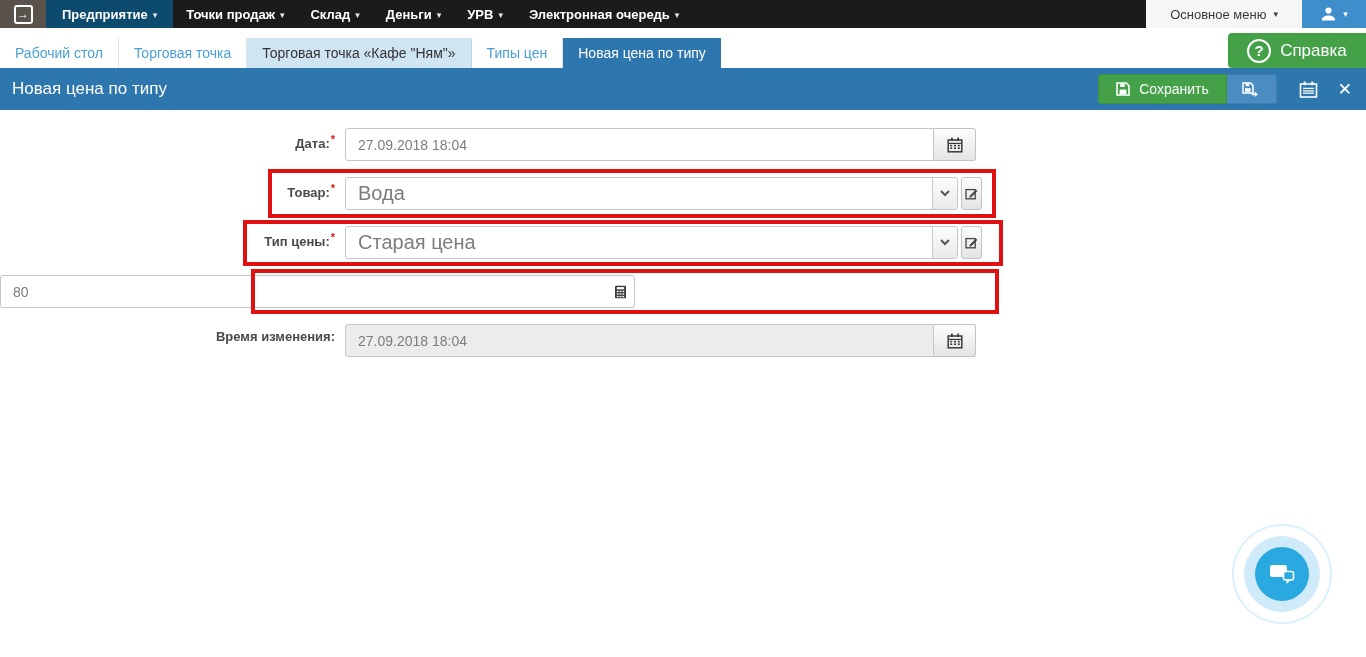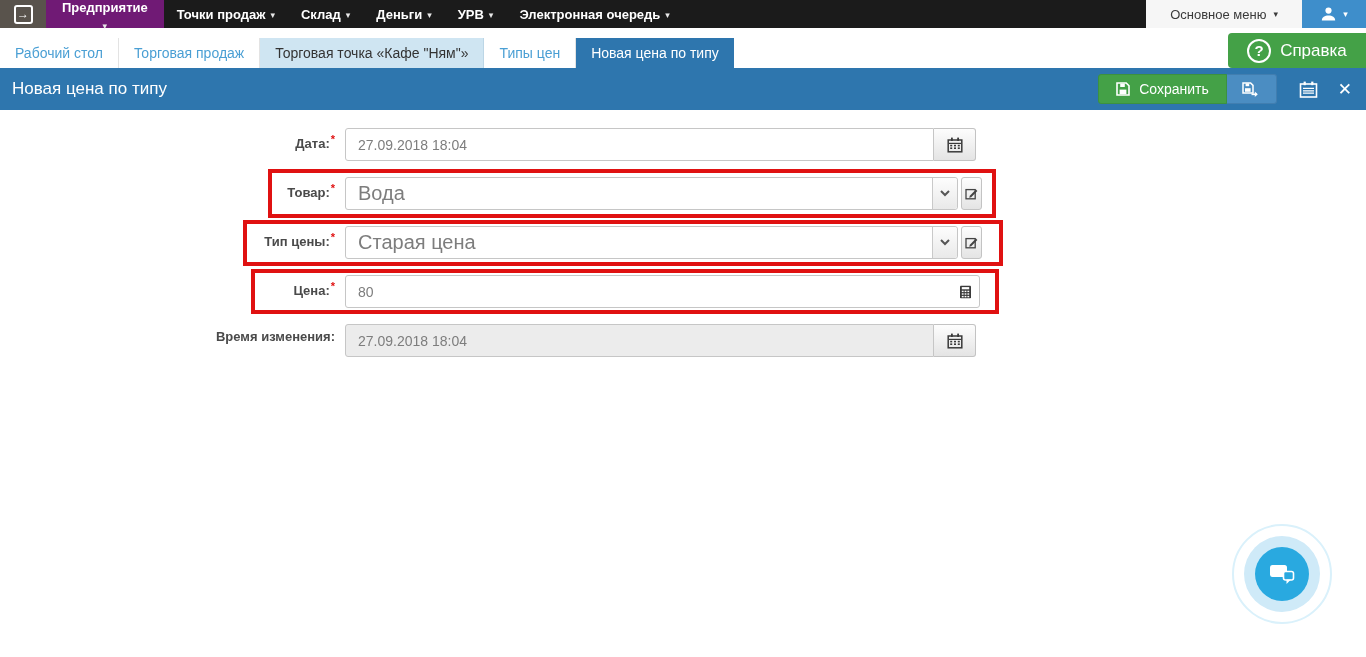--- a/index.html
+++ b/index.html
@@ -19,7 +19,7 @@
     display:flex; align-items:center; justify-content:center; font-size:12px; font-weight:bold; line-height:1; }
   .menu-item { display:flex; align-items:center; gap:5px; padding:0 13px;
     font-size:13px; font-weight:bold; cursor:pointer; white-space:nowrap; }
-  .menu-item.hl { background:#701a75; padding:0 16px;flex-direction:column; }
+  .menu-item.hl { background:#0c4a6e; padding:0 16px; }
   .menu-item .caret { font-size:9px; color:#e8e8e8; margin-top:1px; }
   .topbar-right { margin-left:auto; display:flex; align-items:stretch; }
   .main-menu-btn { background:#f6f6f6; color:#3a3a3a; display:flex; align-items:center;

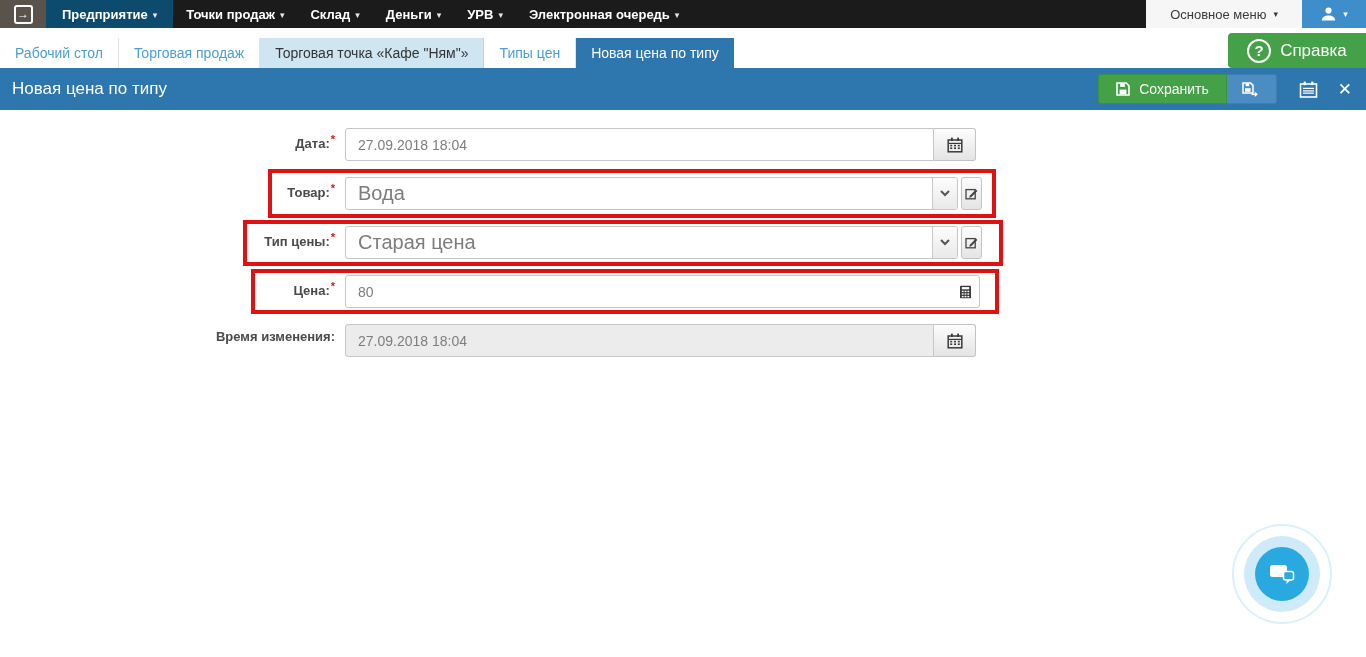--- a/index.html
+++ b/index.html
@@ -153,7 +153,7 @@
       <span>Рабочий стол</span>
     </div>
     <div class="tab">
-      <span>Торговая продаж</span>
+      <span>Торговая точка</span>
     </div>
     <div class="tab lightsel">
       <span>Торговая точка «Кафе "Ням"»</span>

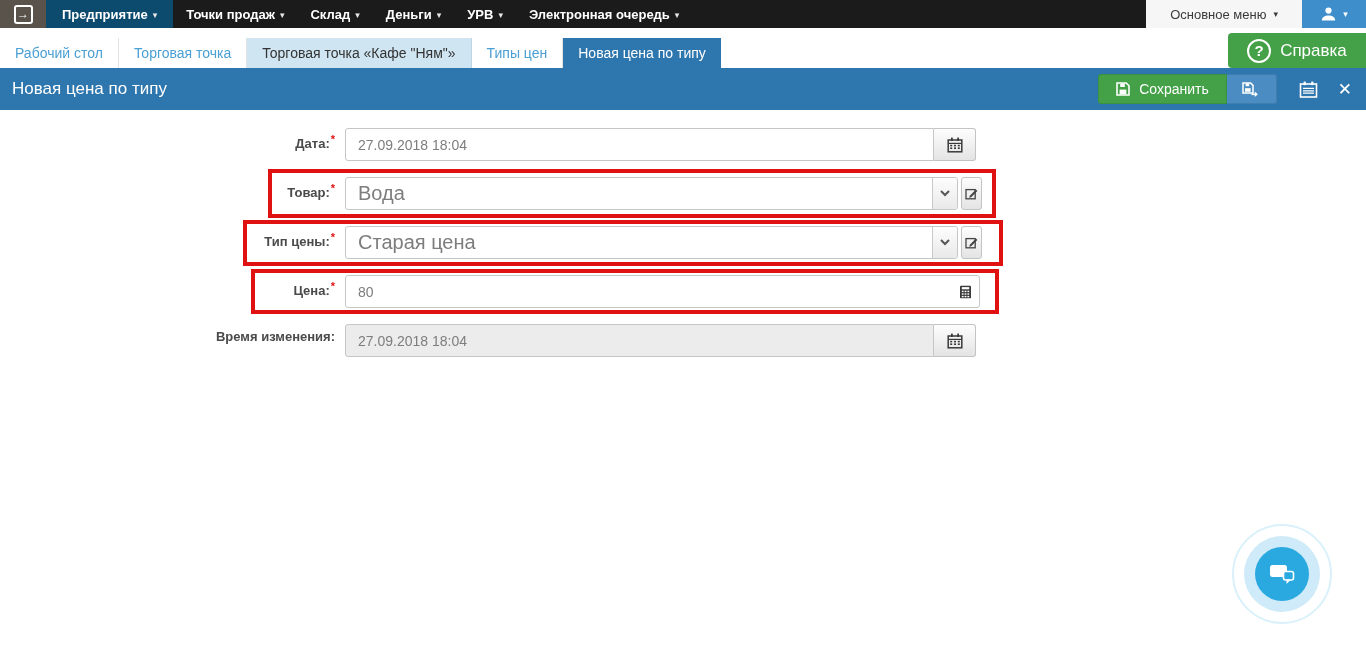--- a/index.html
+++ b/index.html
@@ -293,9 +293,6 @@
   </div>
 
   <div class="row">
-    <div class="flabel">
-      <span>Цена:</span><span class="req">*</span>
-    </div>
     <div class="ctrl">
       <div class="input-box w-num">
         <span>80</span>

